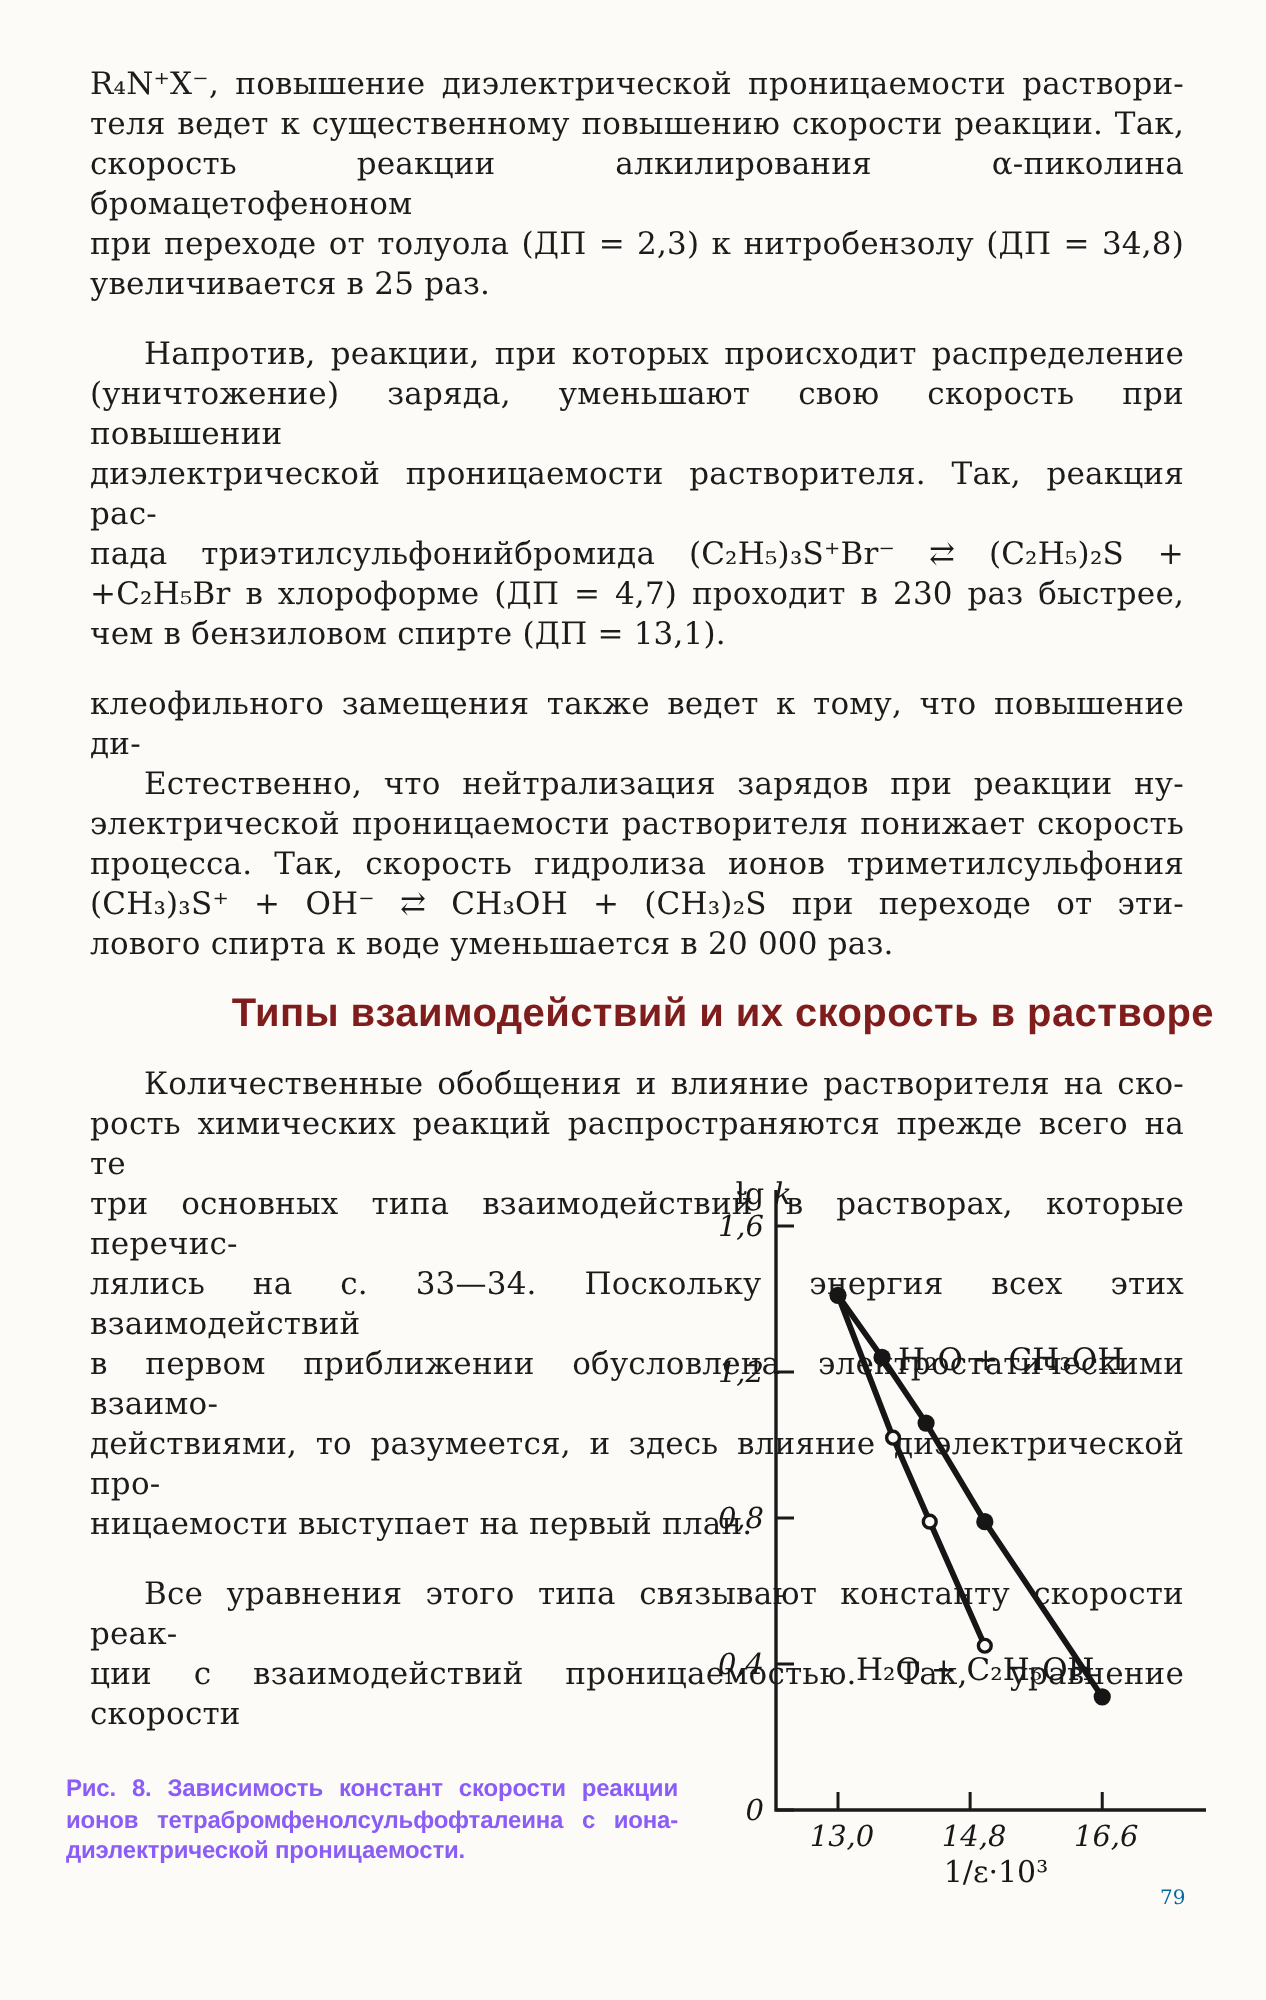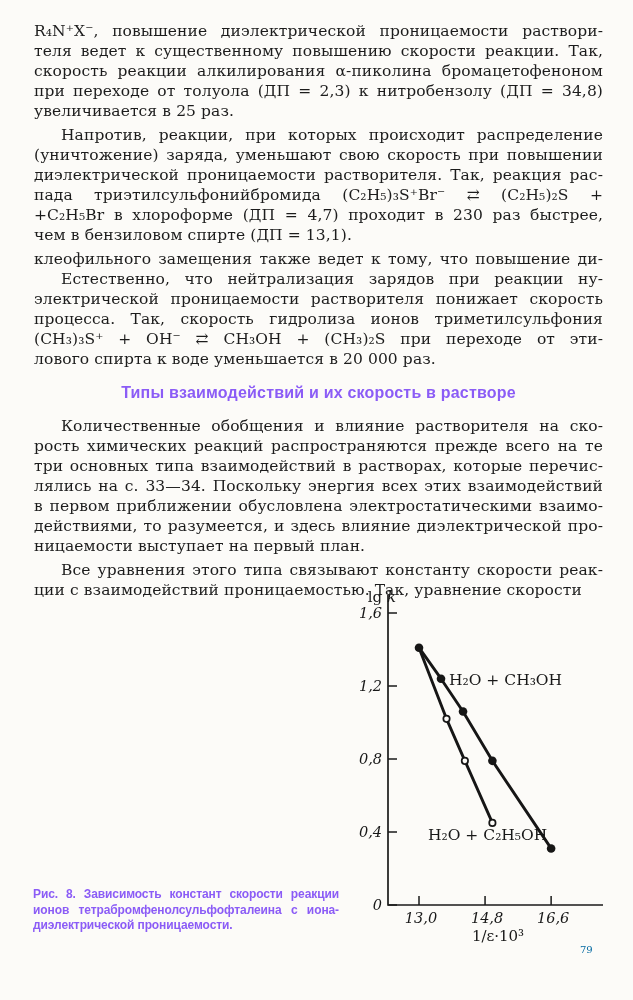--- a/index.html
+++ b/index.html
@@ -9,7 +9,7 @@
     font-family:"DejaVu Serif","DejaVu Sans",serif;
   }
   .text-column { position:absolute; left:30px; top:17px; width:577px; }
-  .para { margin:4px; }
+  .para { margin:15px; }
   .line {
     font-size:15.5px; line-height:20px;
     text-align:justify; text-align-last:justify;

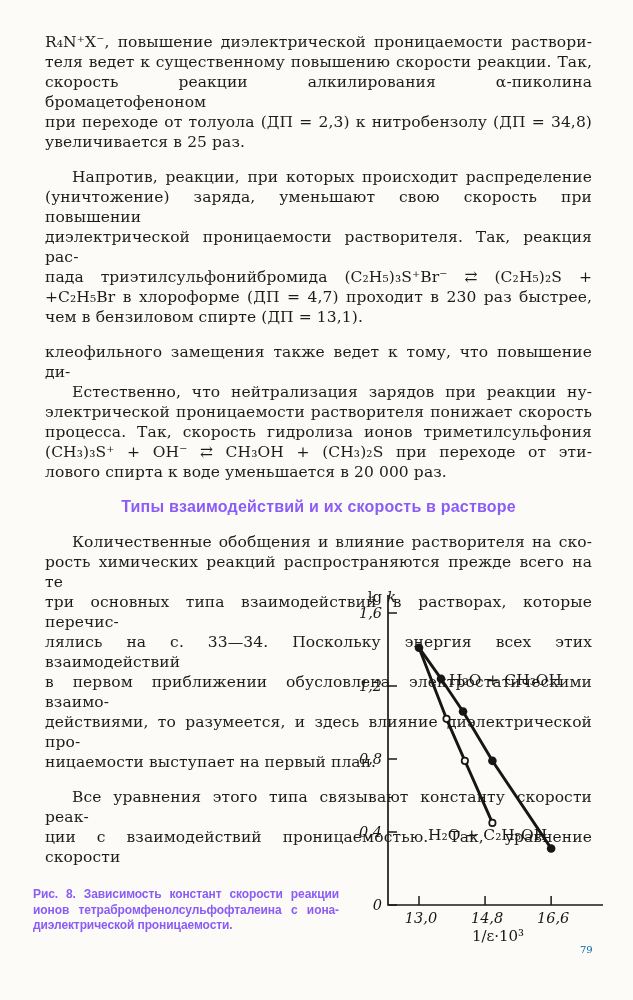--- a/index.html
+++ b/index.html
@@ -19,8 +19,8 @@
   .line.indent { text-indent:27px; }
   .heading {
     font-family:"Liberation Sans",sans-serif; font-weight:bold;
-    font-size:16px; line-height:20px; text-align:center;
-    margin:14px 0 13px 0; letter-spacing:0.2px; color:#8b5cf6;
+    font-size:20px; line-height:20px; text-align:right;
+    margin:14px 0 13px 0; letter-spacing:0.2px; color:#7f1d1d;
   }
   .chart { position:absolute; left:322px; top:582px; width:308px; height:375px; }
   .chart svg { display:block; }

